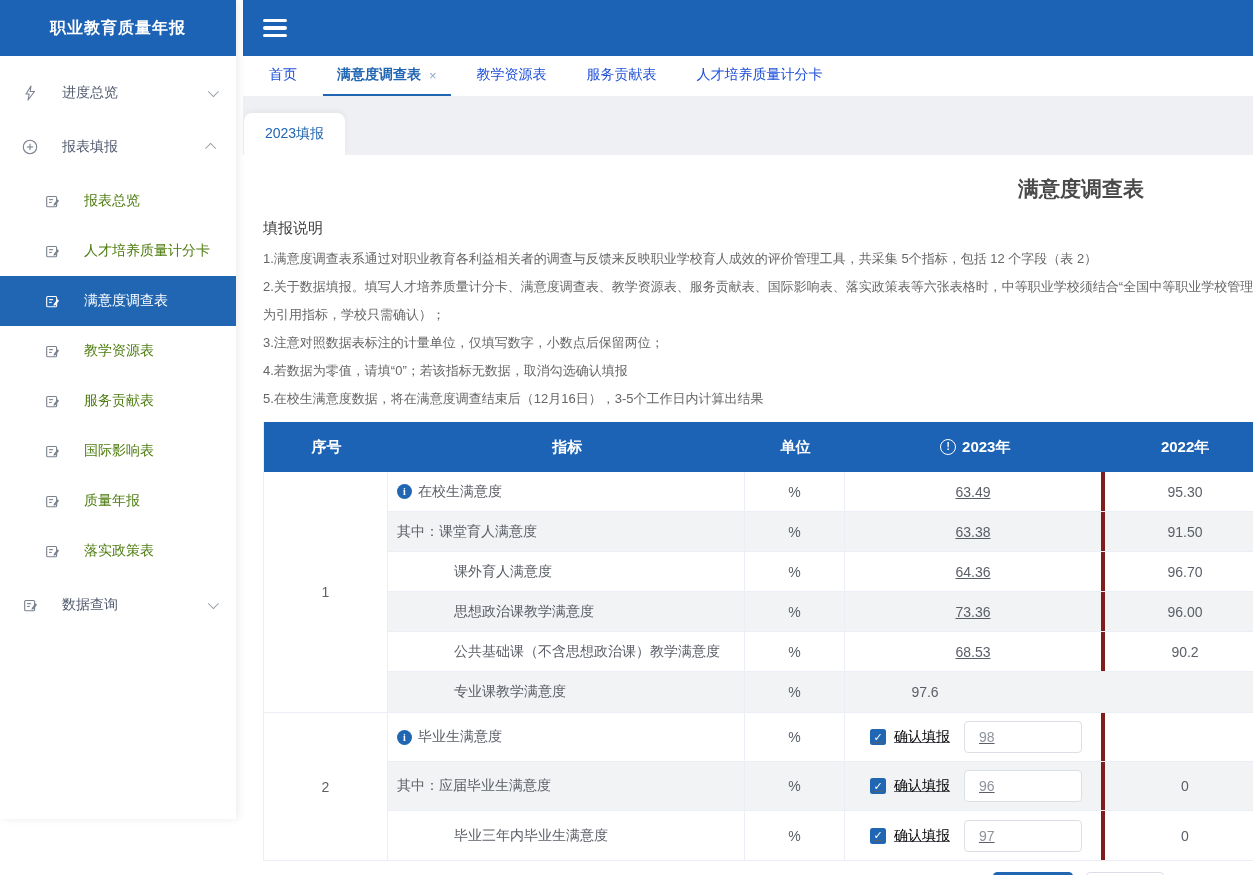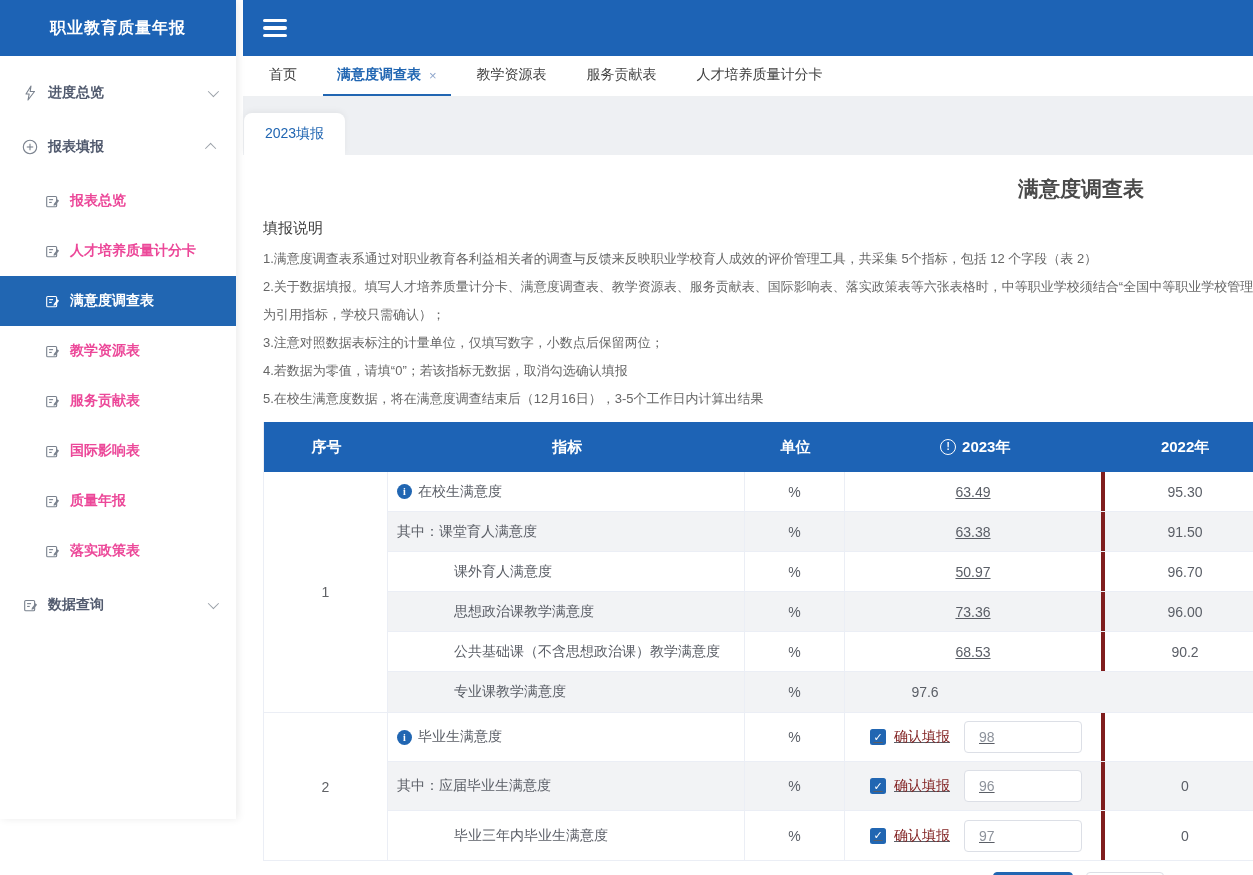--- a/index.html
+++ b/index.html
@@ -38,7 +38,7 @@
   .tabbar { height:41px; background:#fff; display:flex; align-items:stretch; padding-left:12px;
     border-bottom:1px solid #eef0f2; }
   .tab { display:flex; align-items:center; padding:0 14px; margin-right:12px; font-size:14px;
-    color:#404040; cursor:pointer; border-bottom:2px solid transparent; white-space:nowrap; }
+    color:#1d4ed8; cursor:pointer; border-bottom:2px solid transparent; white-space:nowrap; }
   .tab.active { color:#2166b2; font-weight:bold; border-bottom:2px solid #2166b2; }
   .tab .tab-close { margin-left:8px; font-weight:normal; font-size:13px; color:#8fa6cc; cursor:pointer; }
 

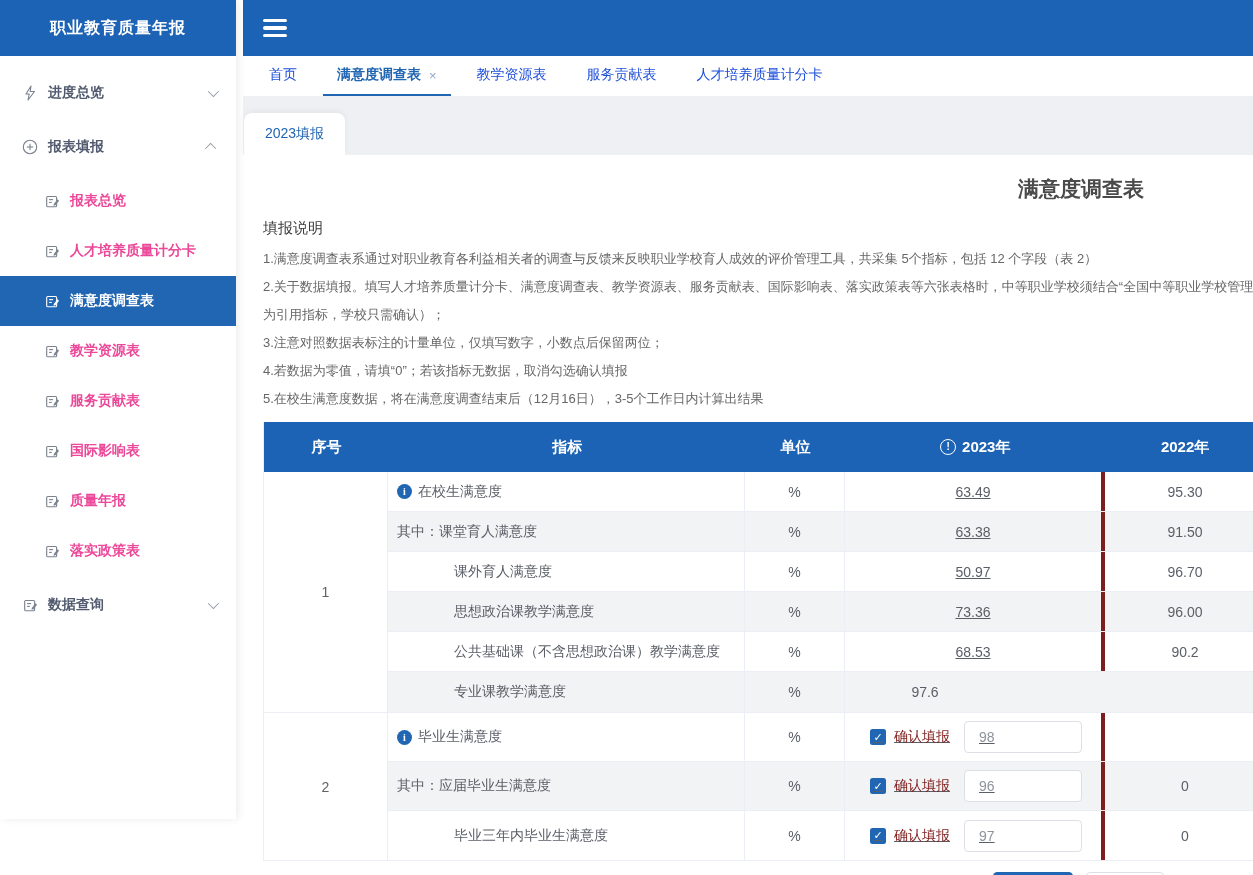--- a/index.html
+++ b/index.html
@@ -23,7 +23,7 @@
   .s-icon { width:16px; height:16px; display:inline-flex; align-items:center; justify-content:center;
     color:#7a828e; flex:0 0 16px; }
   .side-item.active .s-icon { color:#fff; }
-  .s-label { flex:1; margin-left:10px; white-space:nowrap;font-weight:bold; }
+  .s-label { flex:1; margin-left:24px; white-space:nowrap; }
   .chev { width:8px; height:8px; border-right:1.5px solid #9aa0a8; border-bottom:1.5px solid #9aa0a8;
     margin-right:2px; }
   .chev-down { transform:rotate(45deg) translateY(-2px); }

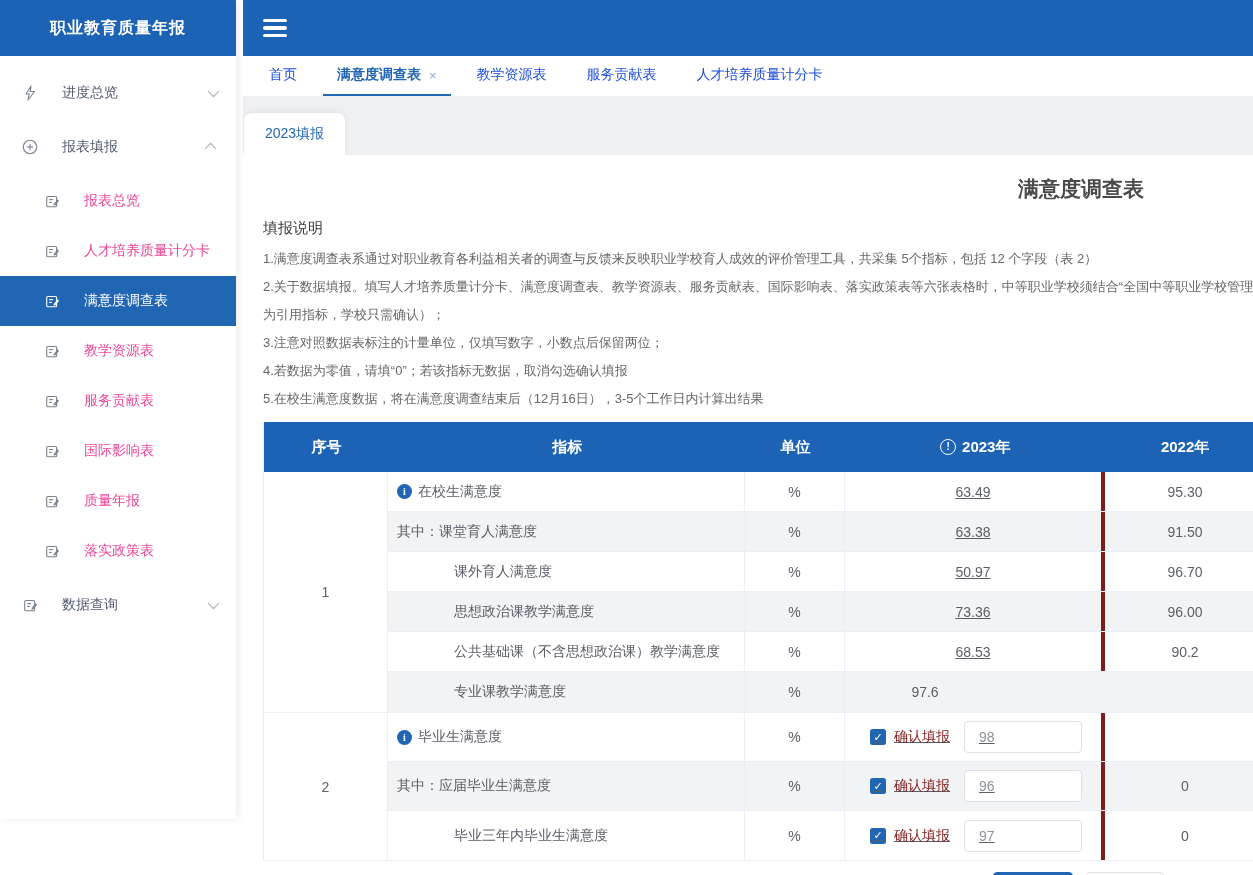--- a/index.html
+++ b/index.html
@@ -18,7 +18,7 @@
   .side-item.top { margin-top:4px; }
   .side-item.top:first-child { margin-top:0; }
   .side-item.top + .side-item.sub { margin-top:4px; }
-  .side-item.sub { padding-left:44px; color:#ec4899; }
+  .side-item.sub { padding-left:44px; color:#4d7c0f; }
   .side-item.active { background:#2166b2; color:#fff; }
   .s-icon { width:16px; height:16px; display:inline-flex; align-items:center; justify-content:center;
     color:#7a828e; flex:0 0 16px; }

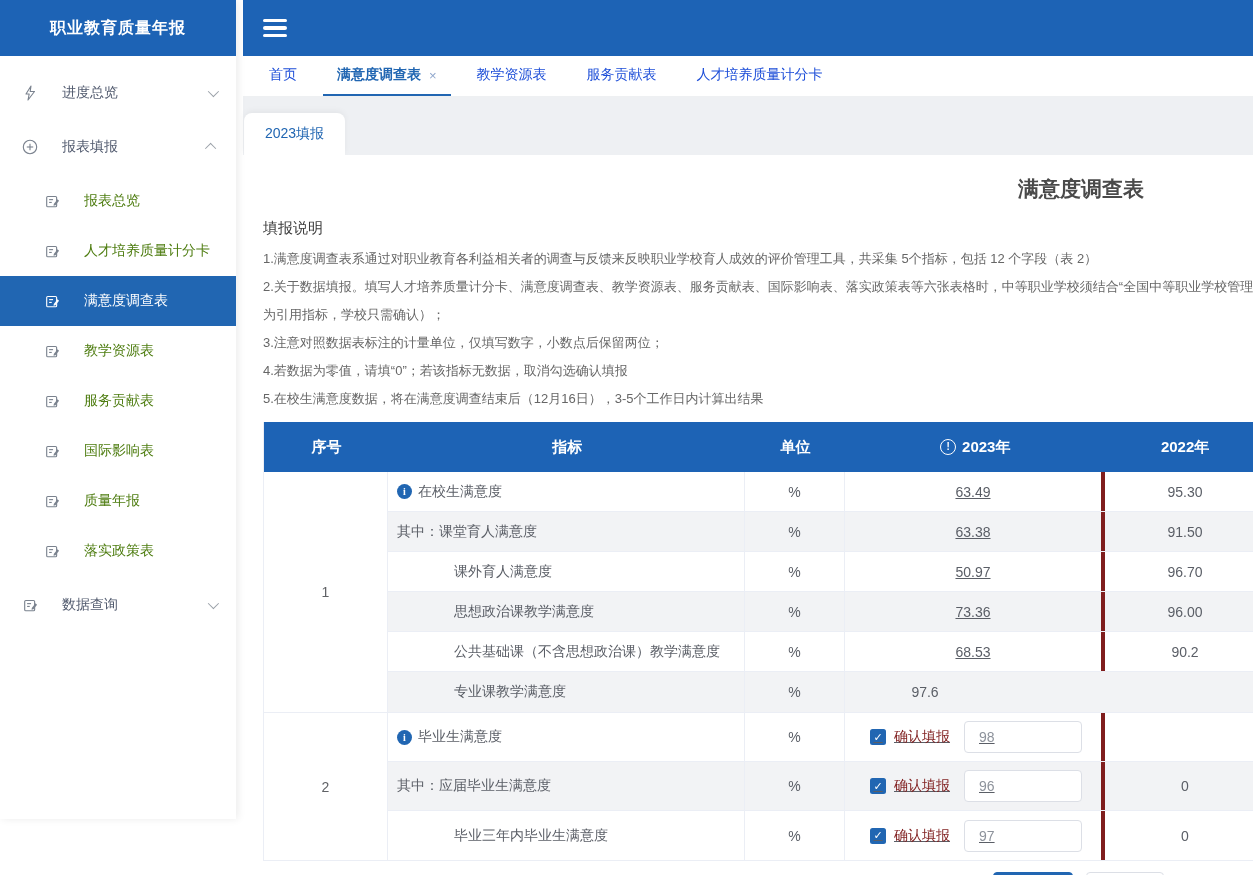--- a/index.html
+++ b/index.html
@@ -313,7 +313,7 @@
                     <span>课外育人满意度</span>
                   </div>
                   <div class="c-unit">%</div>
-                  <div class="c-2023">50.97</div>
+                  <div class="c-2023">64.36</div>
                   <div class="c-2022">96.70</div>
                 </div>
                 <div class="trow striped">

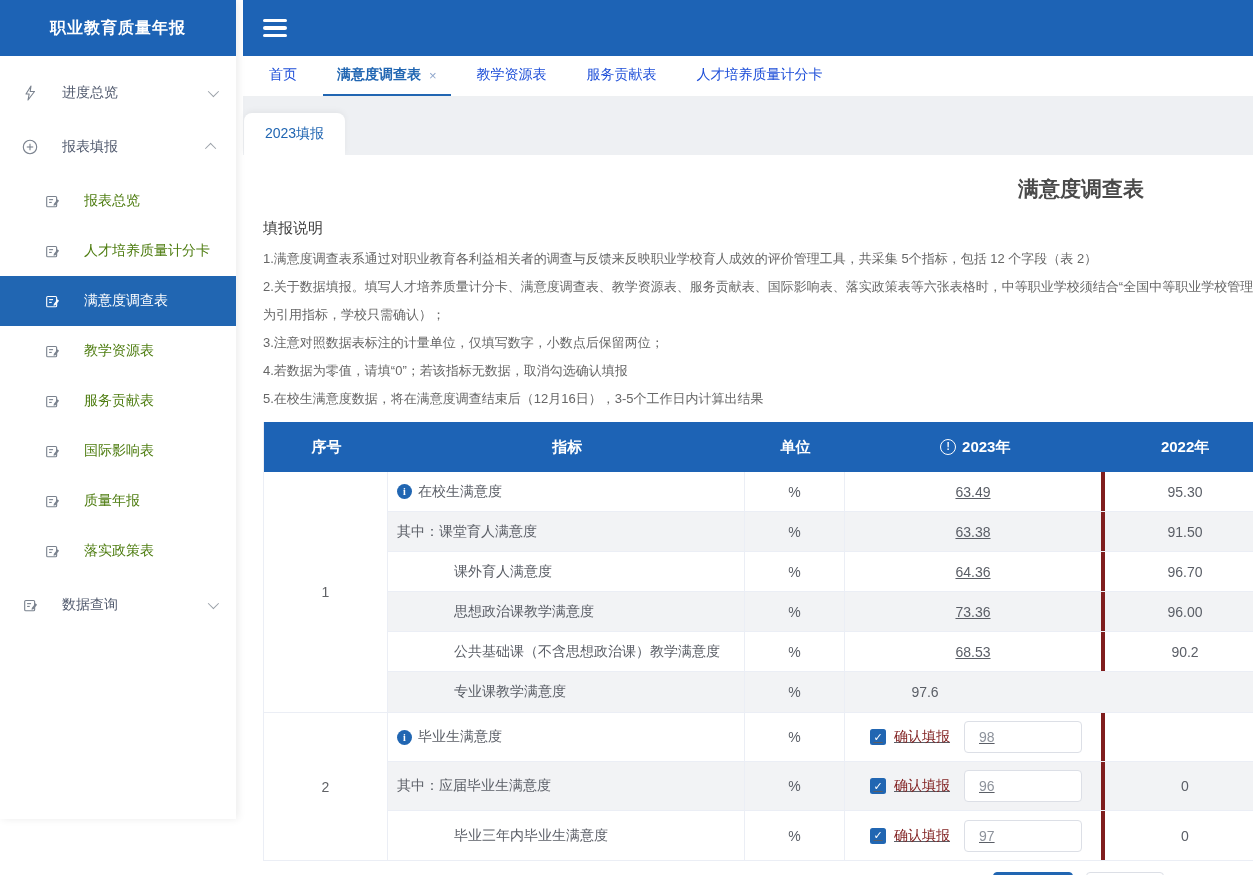--- a/index.html
+++ b/index.html
@@ -89,7 +89,7 @@
     font-family:"Liberation Serif","DejaVu Serif",serif; flex:0 0 15px; }
   .cbx { width:16px; height:16px; background:#2166b2; border-radius:2.5px; color:#fff; display:inline-flex;
     align-items:center; justify-content:center; font-size:11px; cursor:pointer; flex:0 0 16px; }
-  .cbx-label { color:#7f1d1d; font-size:14px; margin-left:8px; cursor:pointer; white-space:nowrap; }
+  .cbx-label { color:#000000; font-size:14px; margin-left:8px; cursor:pointer; white-space:nowrap; }
   .val-input { margin-left:14px; width:118px; height:32px; border:1px solid #dcdfe6; border-radius:4px;
     padding-left:14px; font-size:14px; color:#8d929b; outline:none;
     font-family:"Liberation Sans","DejaVu Sans",sans-serif; background:#fff; }

